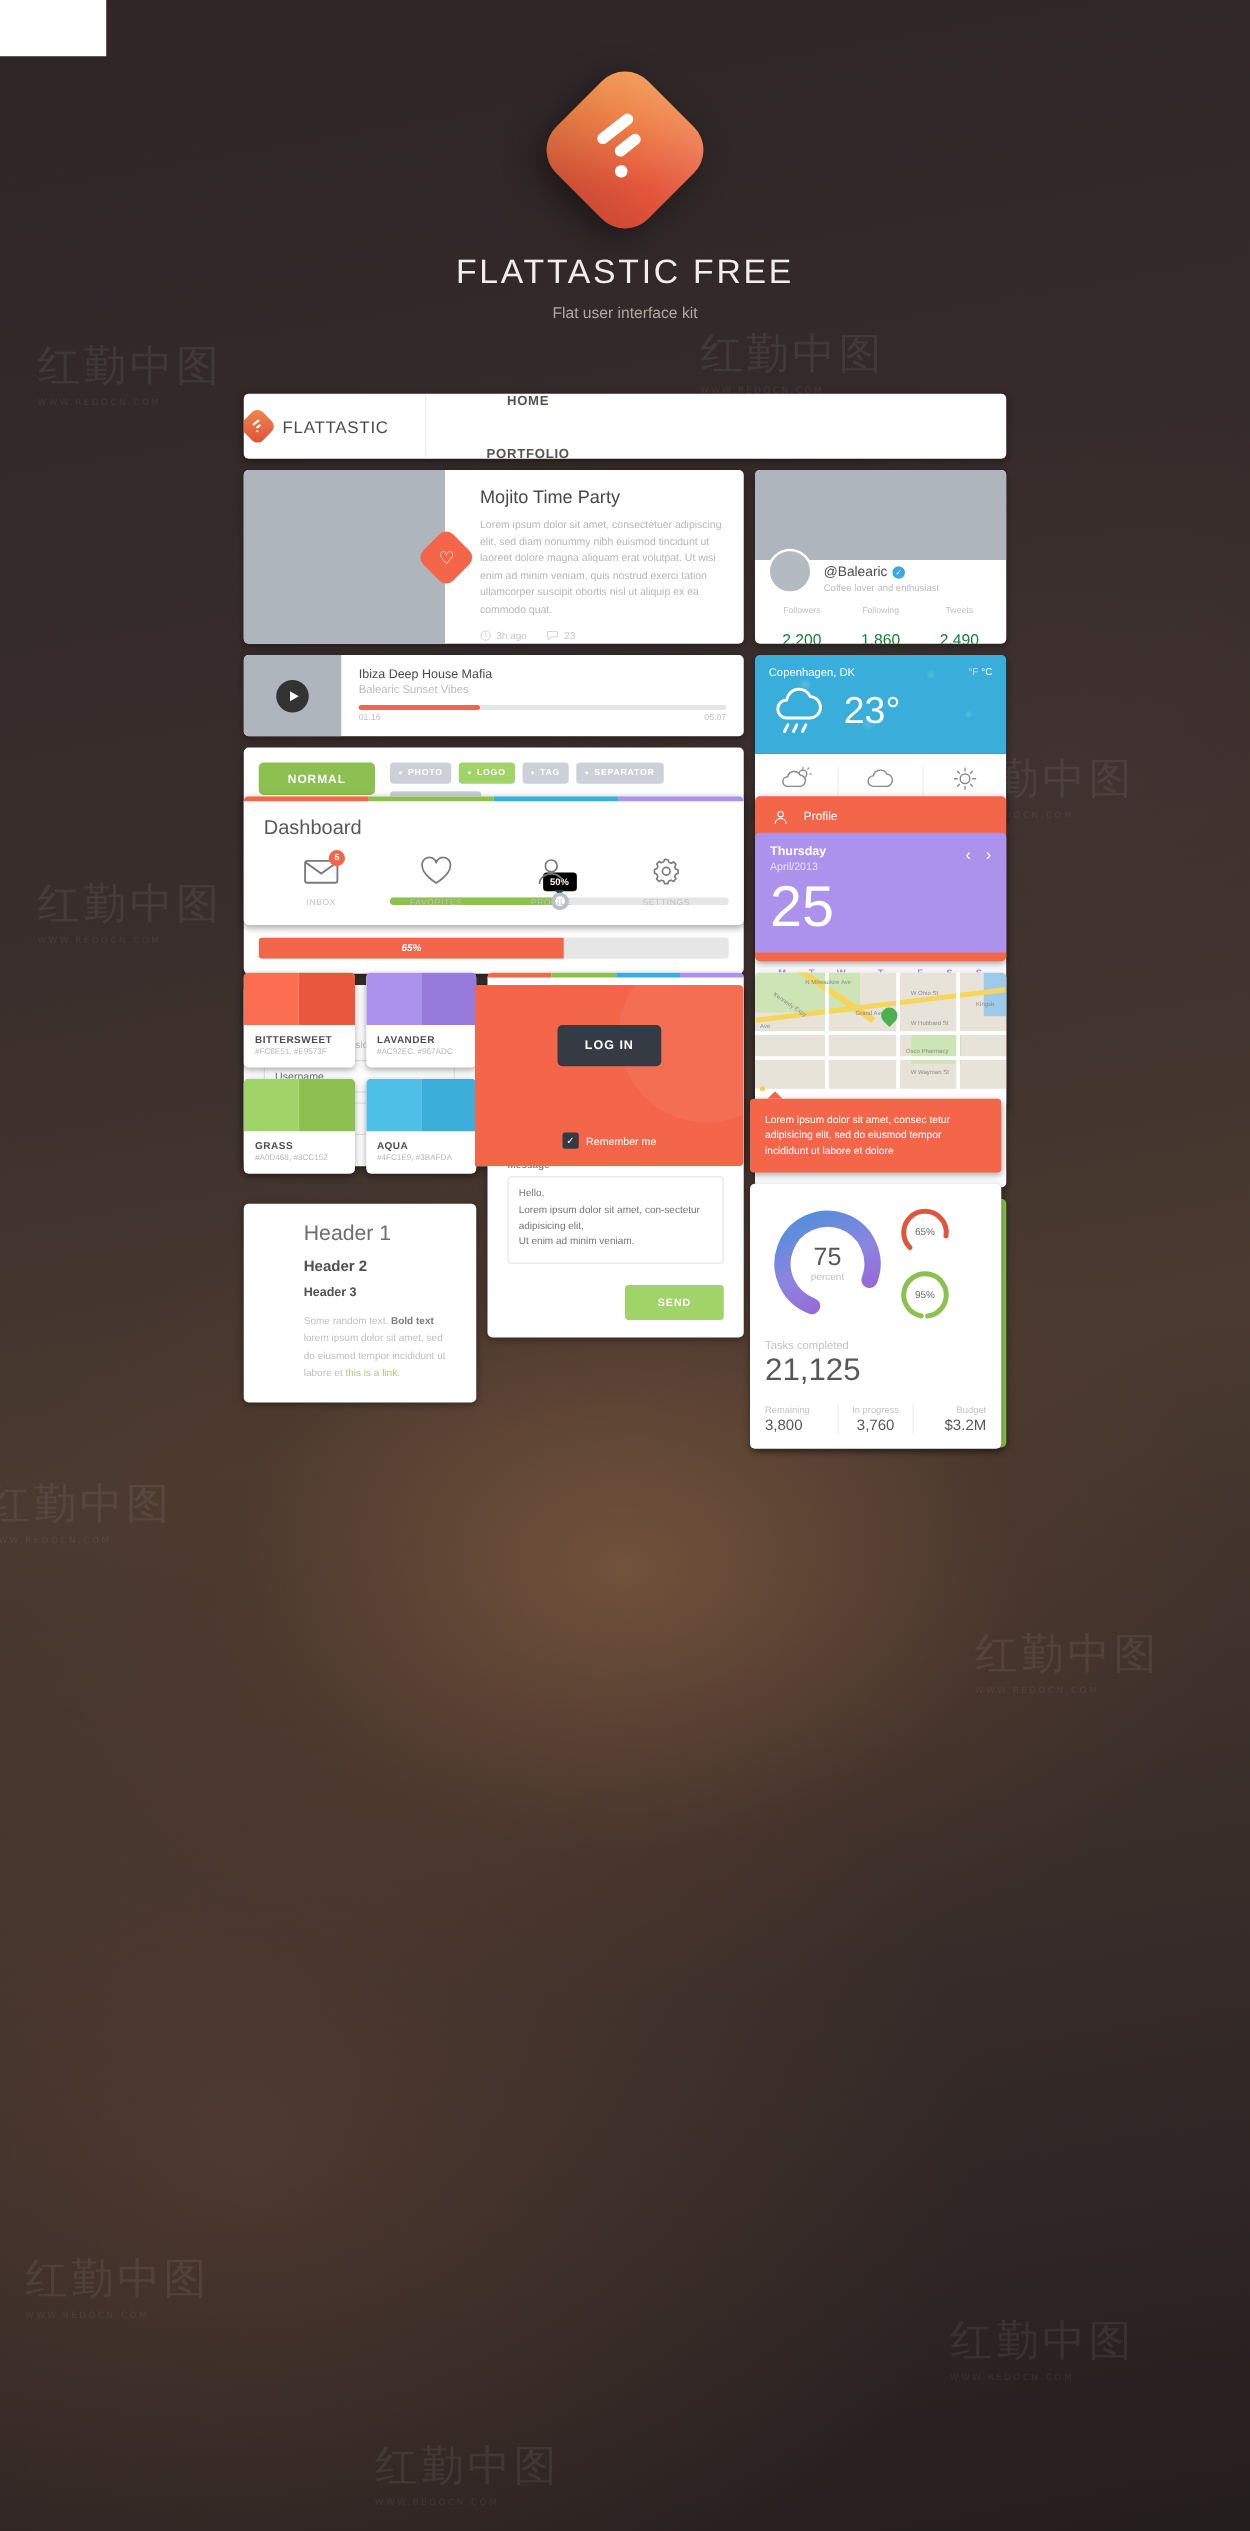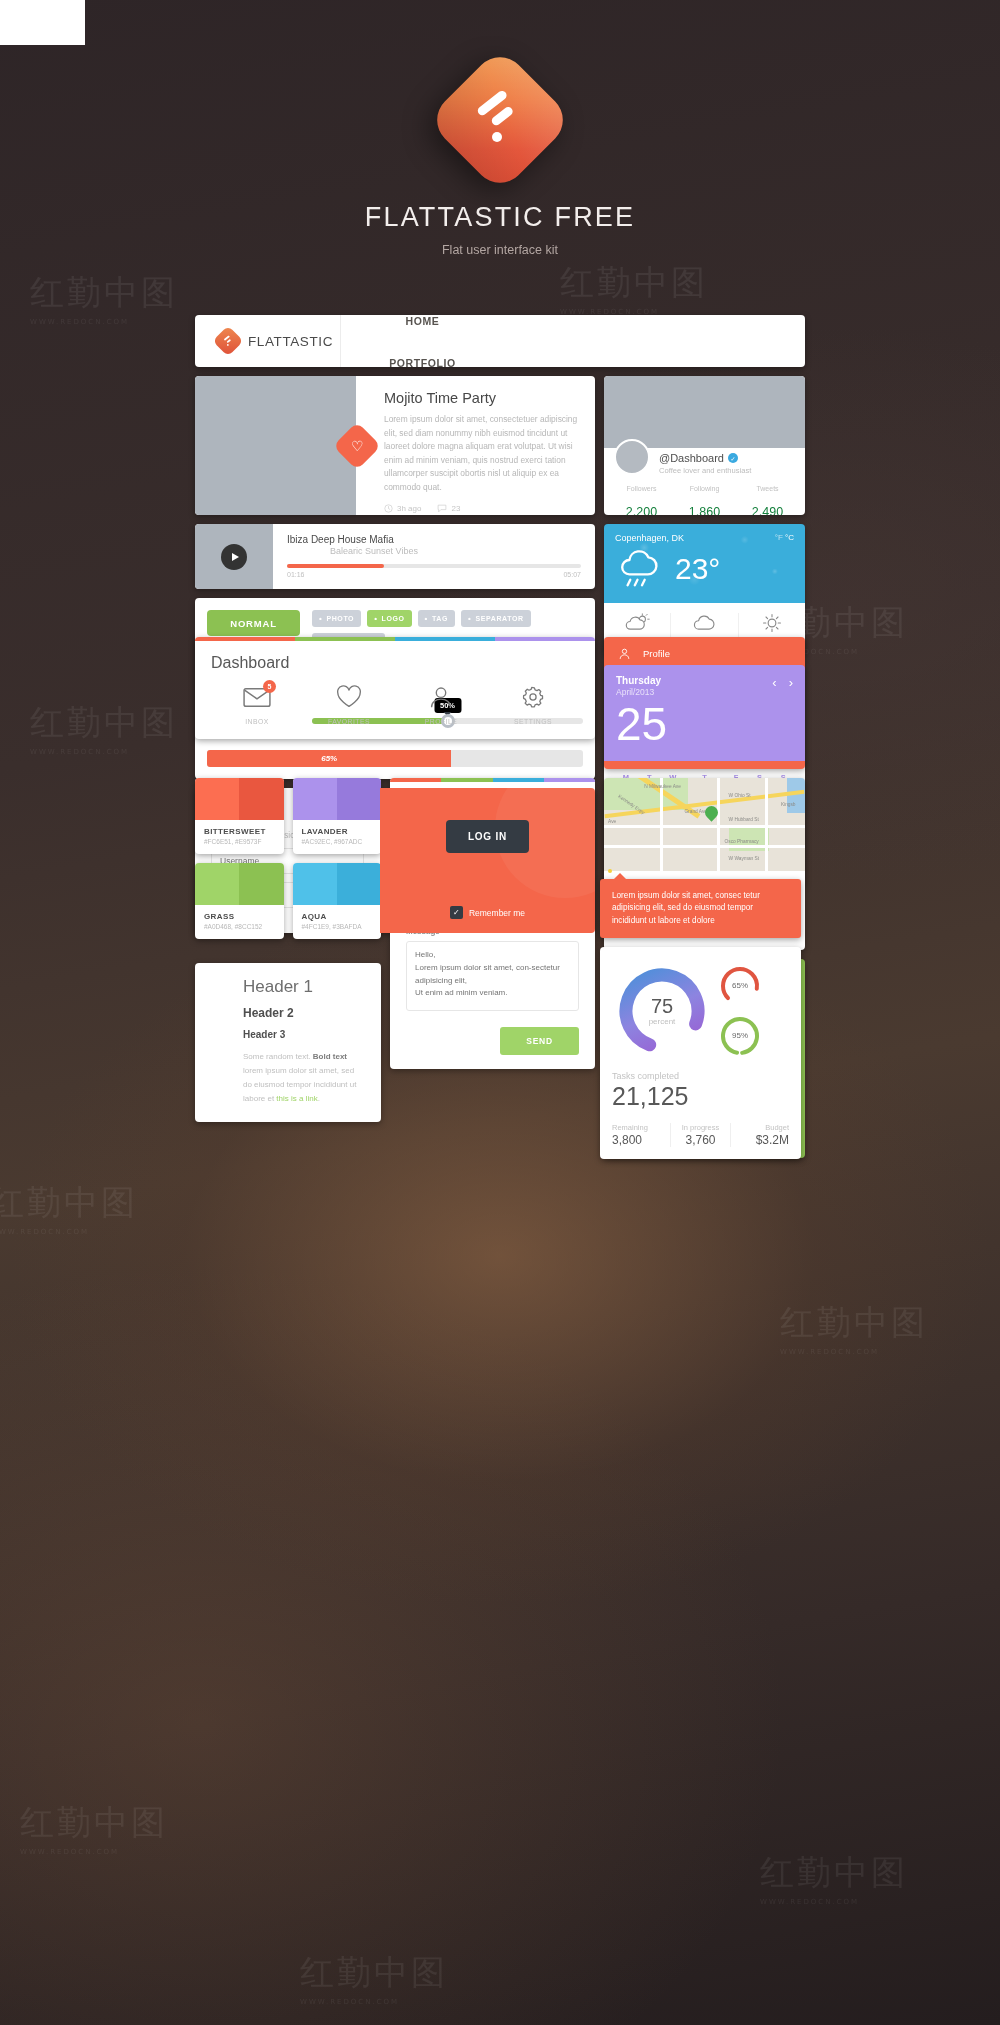--- a/index.html
+++ b/index.html
@@ -67,7 +67,7 @@
   }
   .nav-brand {
     display: flex; align-items: center; gap: 9px; width: 146px;
-    padding-left: 22px; border-right: 1px solid #ececec;
+    border-right: 1px solid #ececec;
   }
   .nav-logo {
     width: 22px; height: 22px; border-radius: 6px; transform: rotate(45deg);

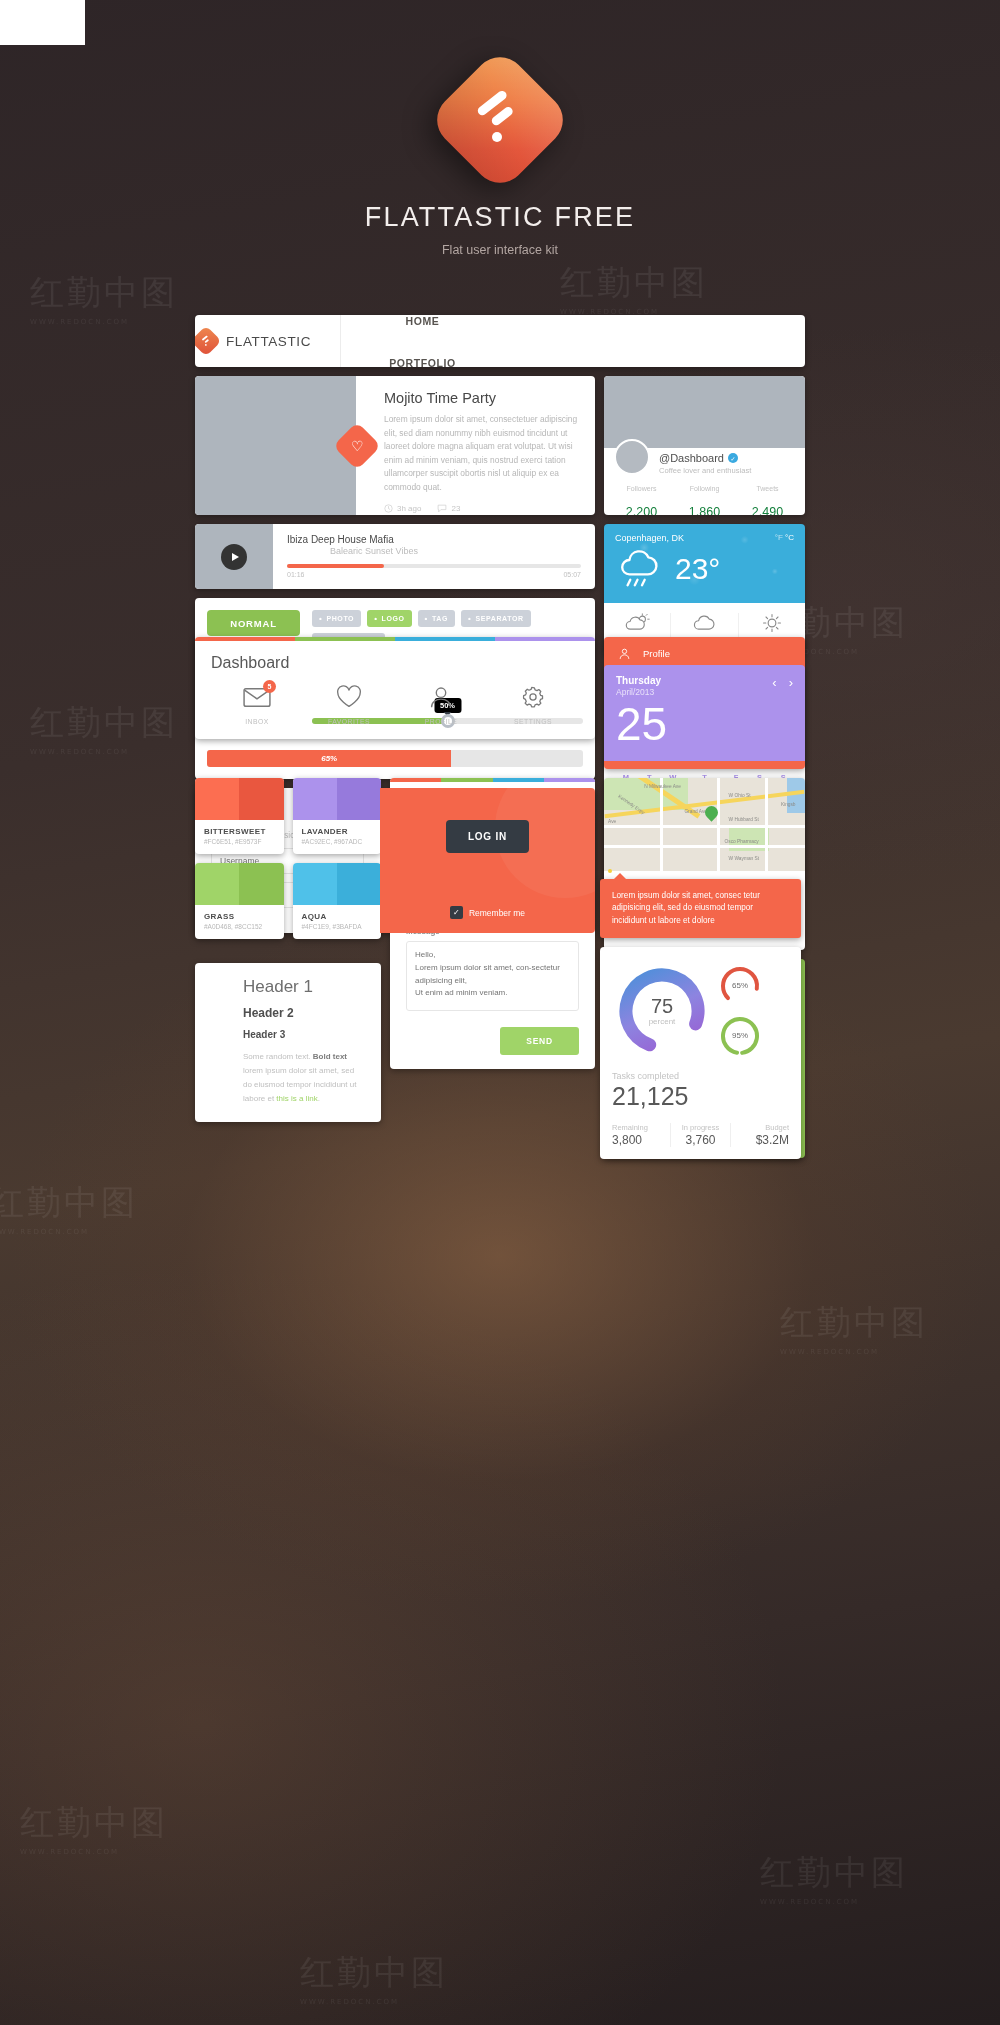--- a/index.html
+++ b/index.html
@@ -418,7 +418,7 @@
             <div class="tw-avatar"></div>
             <div>
               <div class="tw-name">
-                <span>@Dashboard</span>
+                <span>@Balearic</span>
                 <span class="tw-verified">✓</span>
               </div>
               <div class="tw-bio">Coffee lover and enthusiast</div>

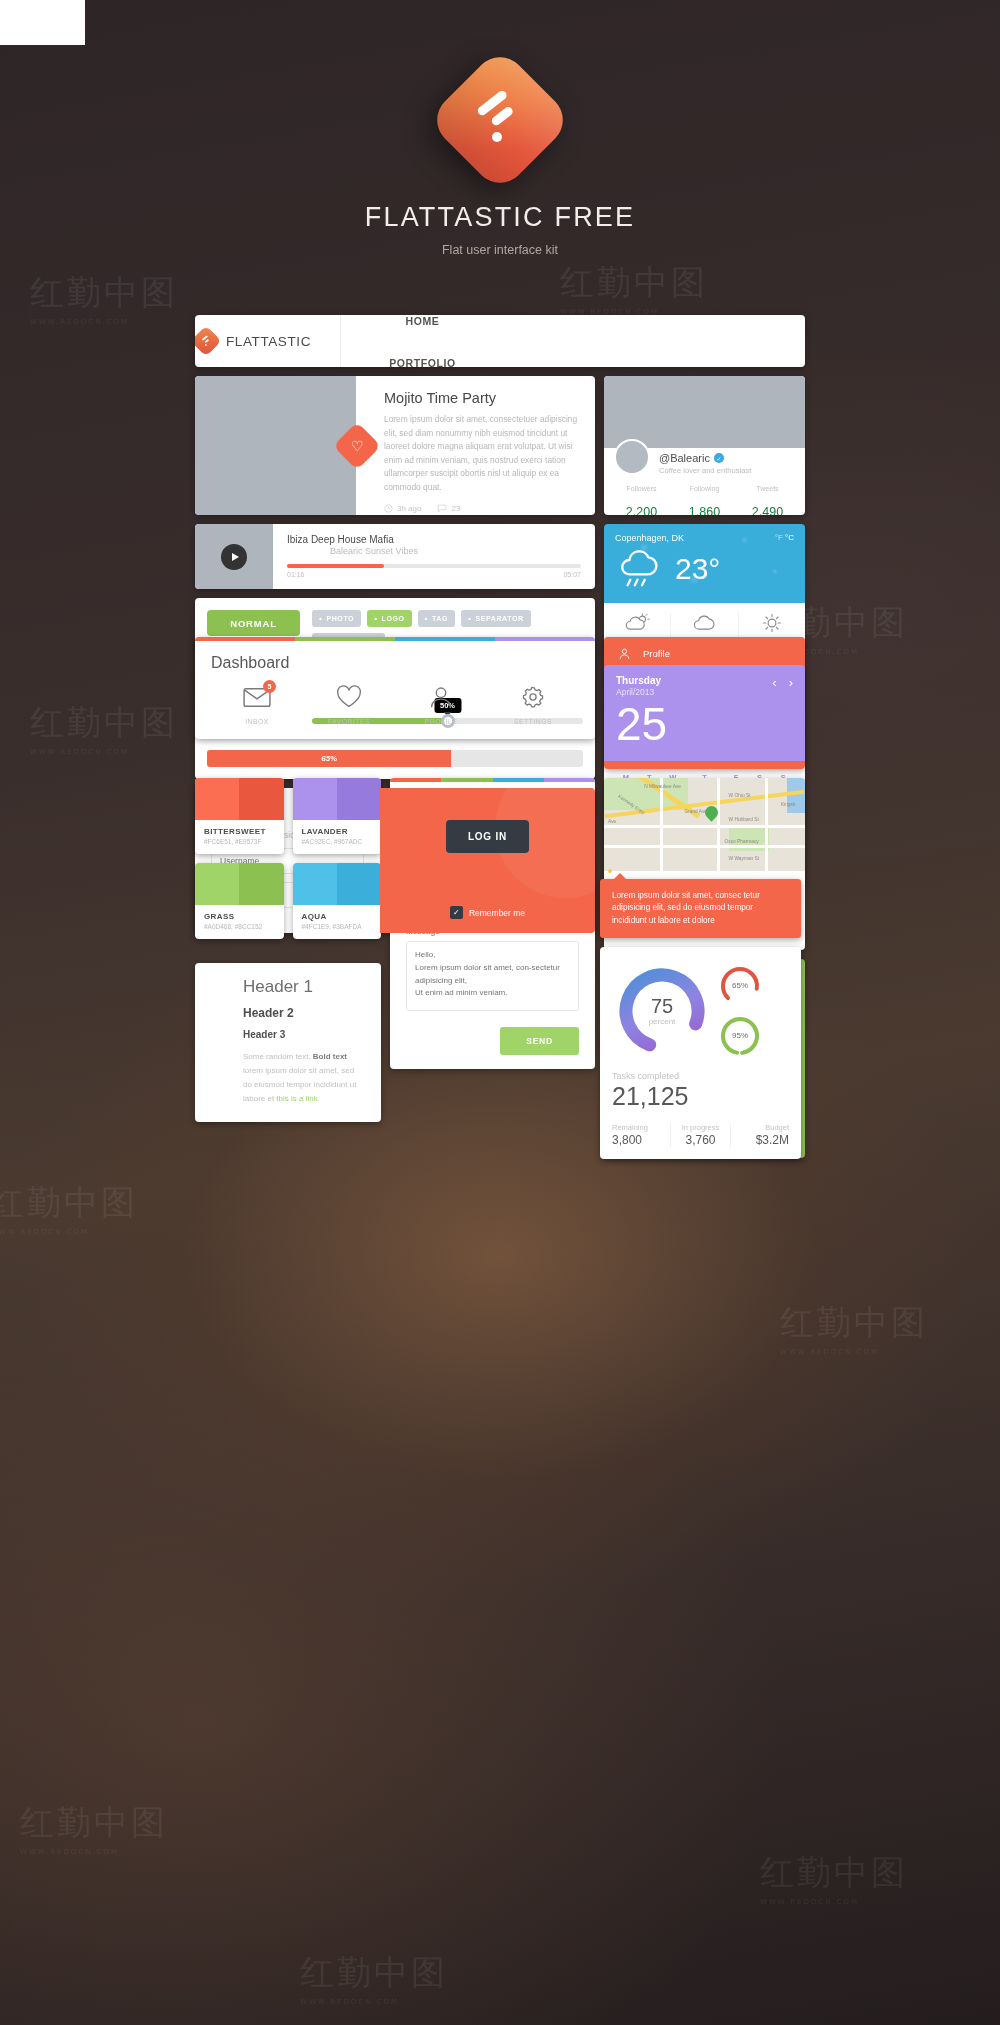--- a/index.html
+++ b/index.html
@@ -129,7 +129,7 @@
   .play-btn::after { content:""; border-left:7px solid #fff; border-top:4.5px solid transparent; border-bottom:4.5px solid transparent; margin-left:2px;}
   .player-body { flex:1; padding: 10px 14px; }
   .player-title { font-size: 10px; color:#4a4a4a; }
-  .player-sub { font-size: 9px; color:#bcbcbc; margin-top:1px;margin-left:43px; }
+  .player-sub { font-size: 9px; color:#bcbcbc; margin-top:1px; }
   .player-bar { height:4px; background:#e6e6e6; border-radius:2px; margin-top:8px; position:relative; }
   .player-bar i { position:absolute; left:0; top:0; bottom:0; width:33%; background:#f4664a; border-radius:2px; }
   .player-times { display:flex; justify-content:space-between; font-size:7px; color:#c0c0c0; margin-top:3px; }

